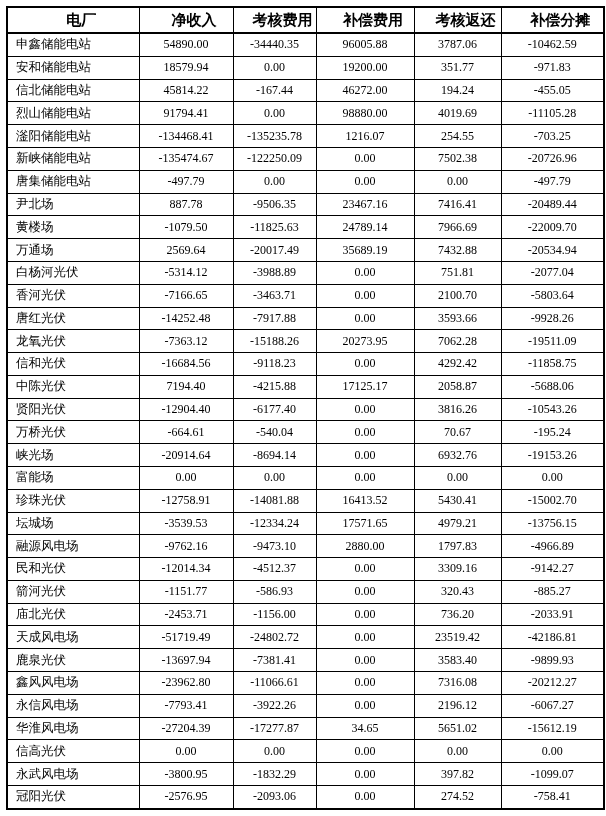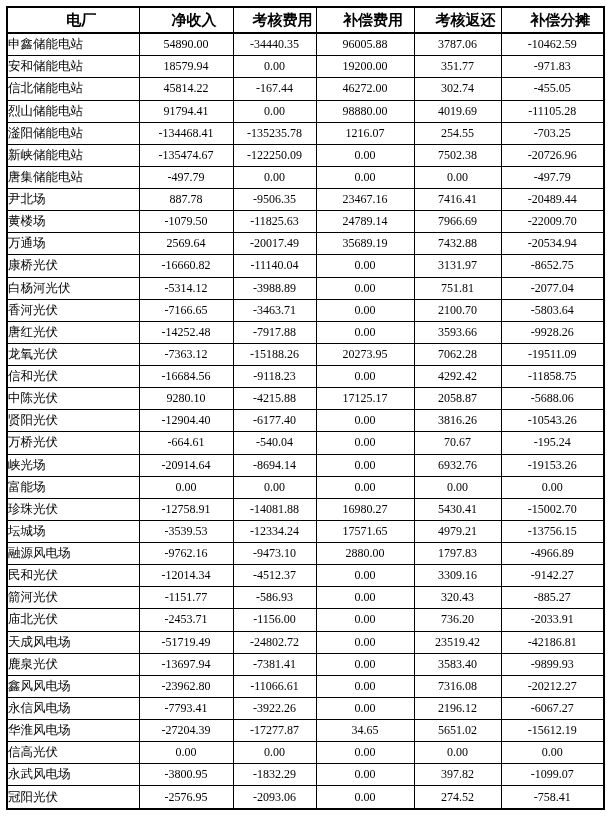--- a/index.html
+++ b/index.html
@@ -59,6 +59,7 @@
   }
   table.plant-table td.cell-name {
     text-align: left;
+    padding-left: 8px;
     font-size: 12.5px;
   }
   col.c-name  { width: 132px; }

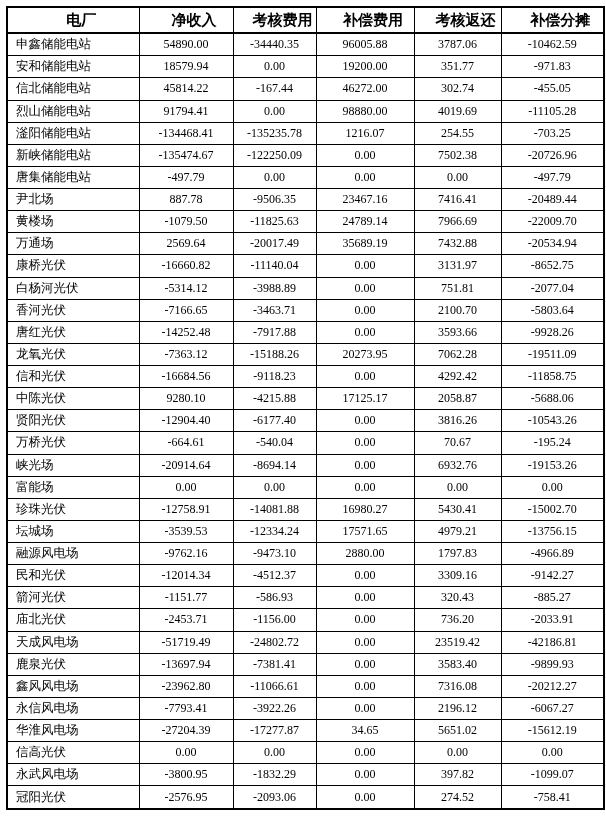--- a/index.html
+++ b/index.html
@@ -114,7 +114,7 @@
           <td class="cell-num">45814.22</td>
           <td class="cell-num">-167.44</td>
           <td class="cell-num">46272.00</td>
-          <td class="cell-num">302.74</td>
+          <td class="cell-num">194.24</td>
           <td class="cell-num">-455.05</td>
         </tr>
         <tr>

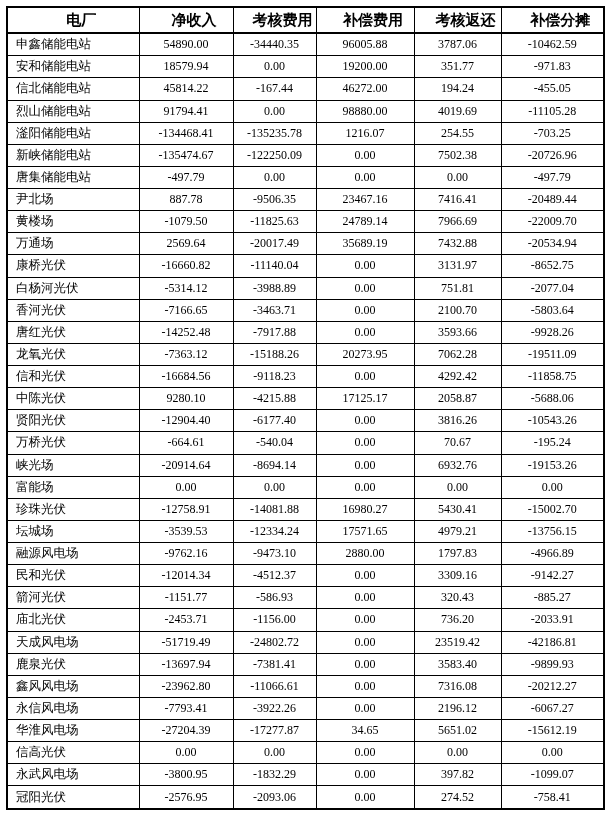--- a/index.html
+++ b/index.html
@@ -174,14 +174,6 @@
           <td class="cell-num">-20534.94</td>
         </tr>
         <tr>
-          <td class="cell-name">康桥光伏</td>
-          <td class="cell-num">-16660.82</td>
-          <td class="cell-num">-11140.04</td>
-          <td class="cell-num">0.00</td>
-          <td class="cell-num">3131.97</td>
-          <td class="cell-num">-8652.75</td>
-        </tr>
-        <tr>
           <td class="cell-name">白杨河光伏</td>
           <td class="cell-num">-5314.12</td>
           <td class="cell-num">-3988.89</td>

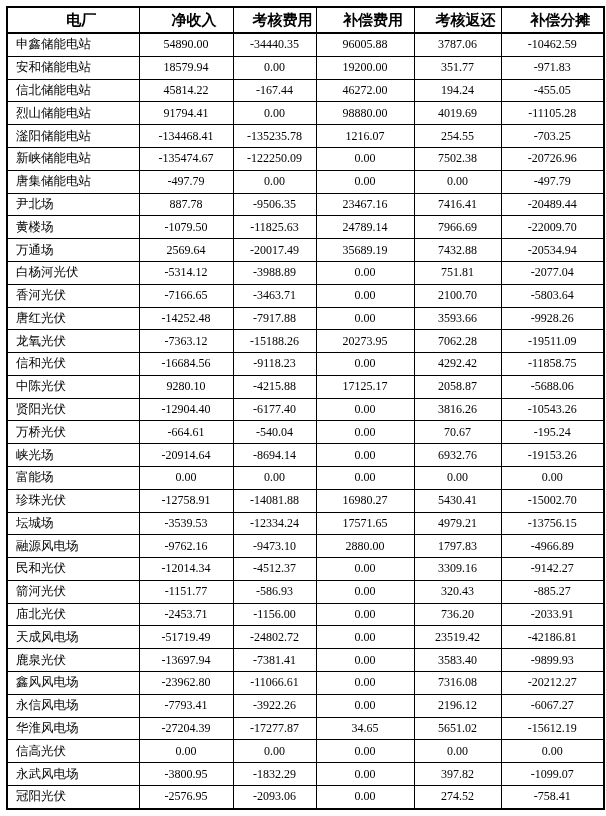--- a/index.html
+++ b/index.html
@@ -215,7 +215,7 @@
         </tr>
         <tr>
           <td class="cell-name">中陈光伏</td>
-          <td class="cell-num">9280.10</td>
+          <td class="cell-num">7194.40</td>
           <td class="cell-num">-4215.88</td>
           <td class="cell-num">17125.17</td>
           <td class="cell-num">2058.87</td>

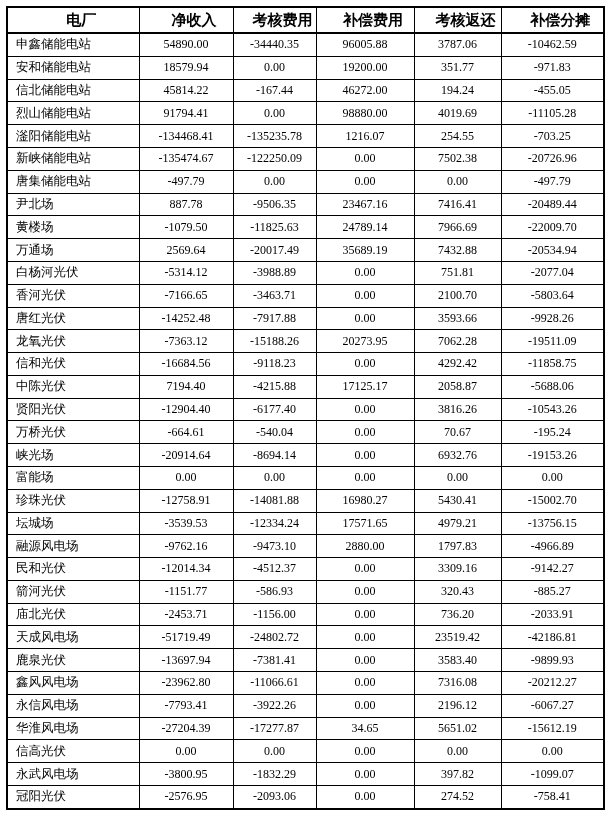--- a/index.html
+++ b/index.html
@@ -257,7 +257,7 @@
           <td class="cell-name">珍珠光伏</td>
           <td class="cell-num">-12758.91</td>
           <td class="cell-num">-14081.88</td>
-          <td class="cell-num">16980.27</td>
+          <td class="cell-num">16413.52</td>
           <td class="cell-num">5430.41</td>
           <td class="cell-num">-15002.70</td>
         </tr>

